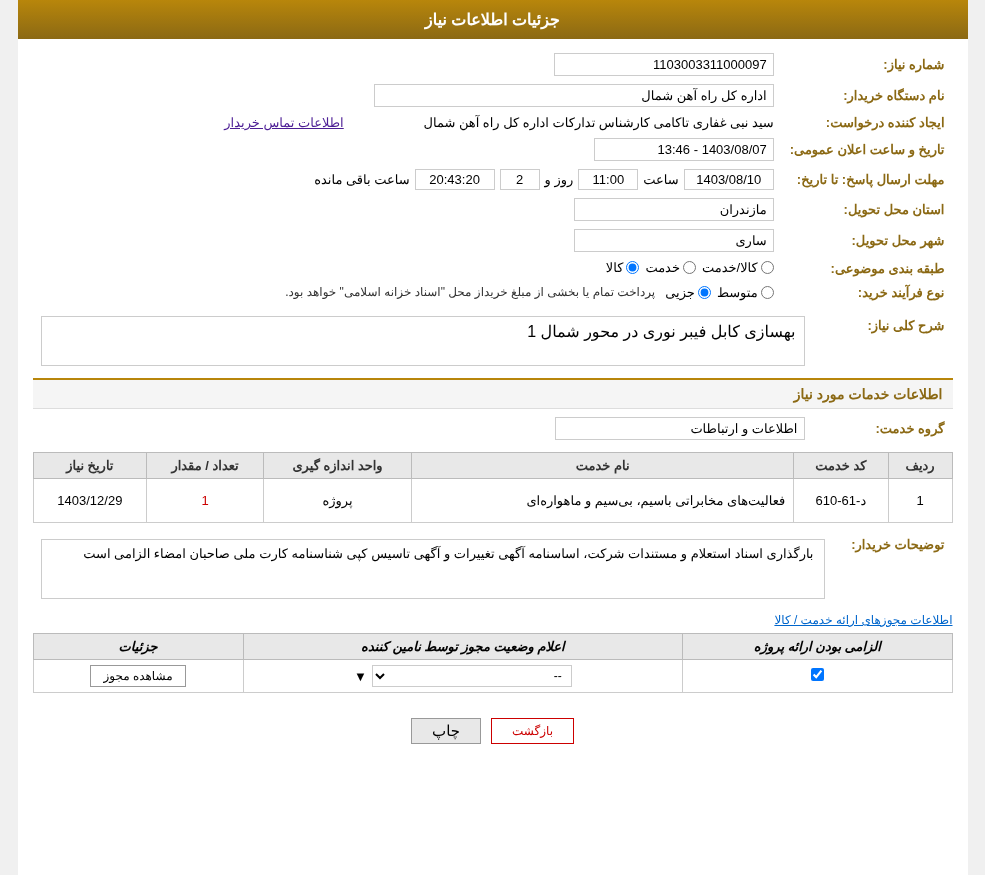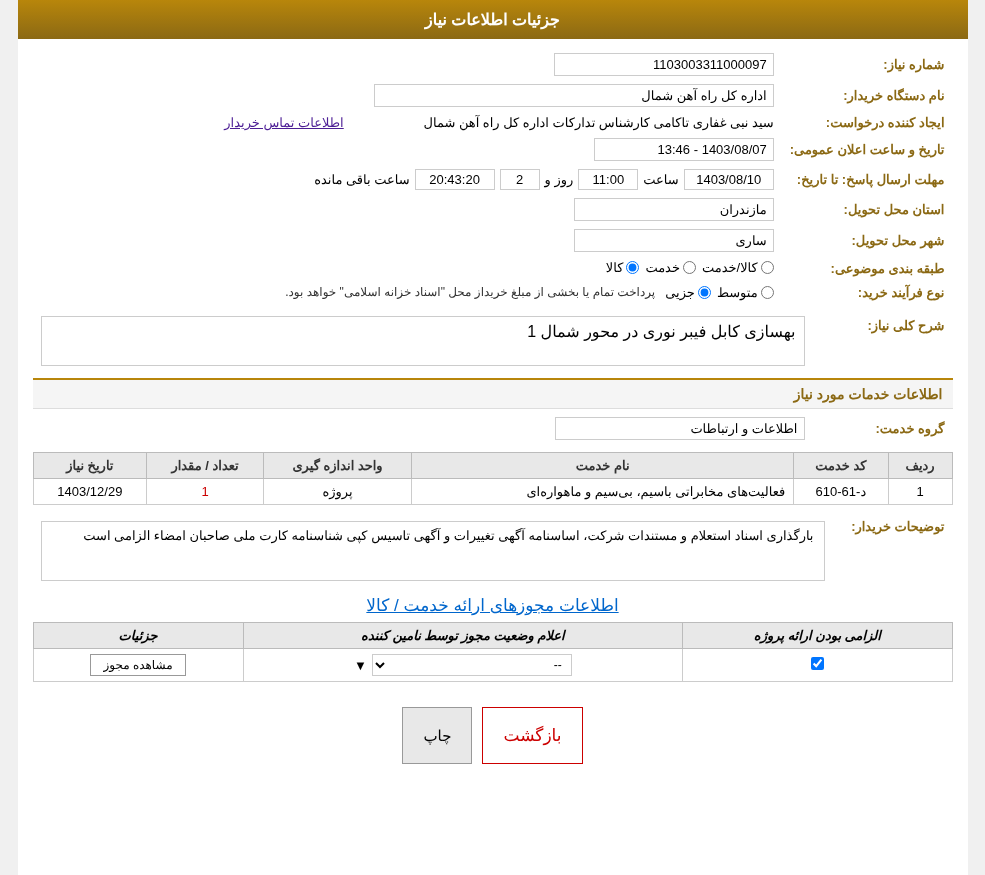--- a/index.html
+++ b/index.html
@@ -117,7 +117,7 @@
     }
     .services-table td {
       border: 1px solid #ccc;
-      padding: 5px 8px;
+      padding: 14px 8px;
       text-align: center;
     }
     .services-table td.text-right {

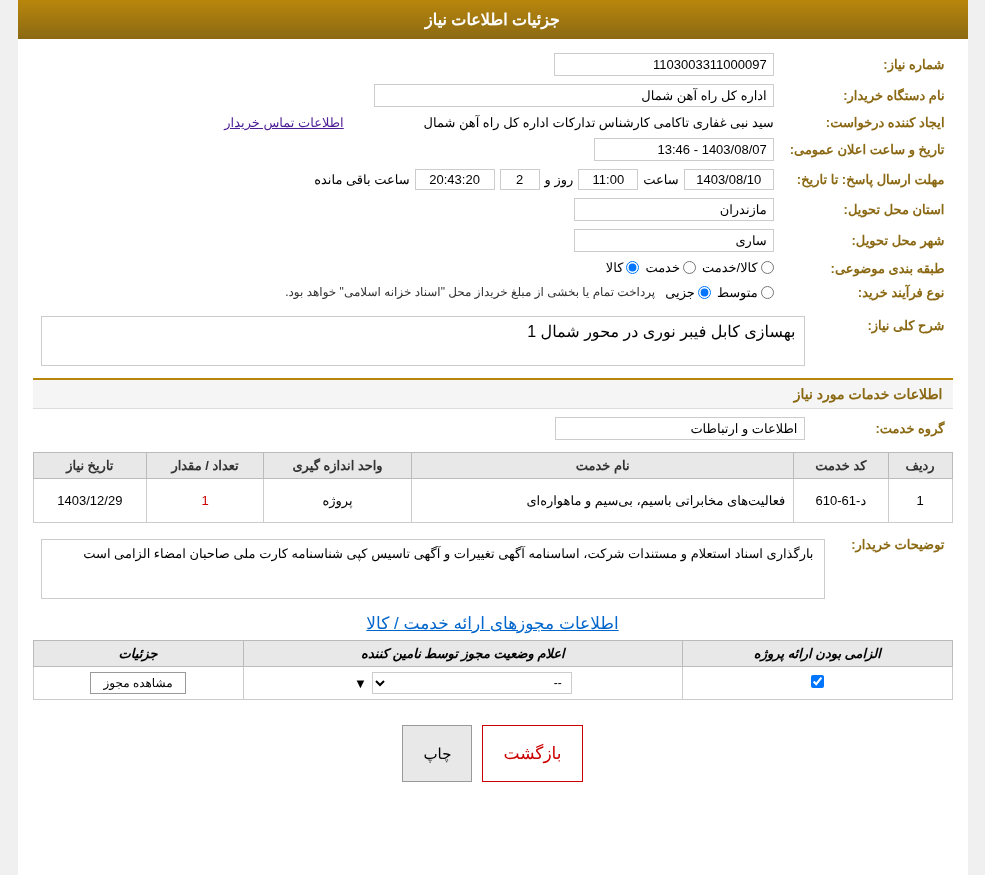--- a/index.html
+++ b/index.html
@@ -134,8 +134,8 @@
     }
     .license-section-title {
       color: #0066cc;
-      text-align: center;
-      font-size: 17px;
+      text-align: right;
+      font-size: 12px;
       margin: 10px 0 6px;
       text-decoration: underline;
     }

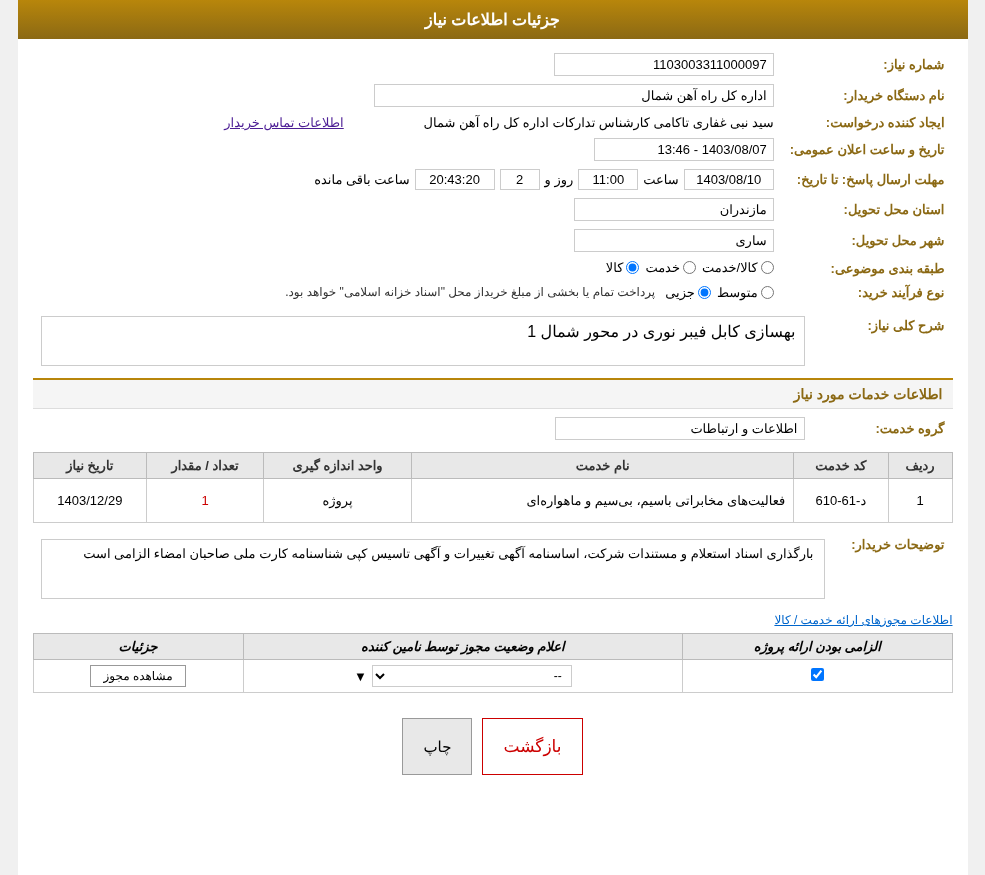--- a/index.html
+++ b/index.html
@@ -192,10 +192,10 @@
       background: #fff;
       border: 1px solid #cc0000;
       color: #cc0000;
-      padding: 17px 20px;
+      padding: 5px 20px;
       cursor: pointer;
       font-family: Tahoma, Arial, sans-serif;
-      font-size: 17px;
+      font-size: 12px;
       text-align: right;
     }
     .two-col {

